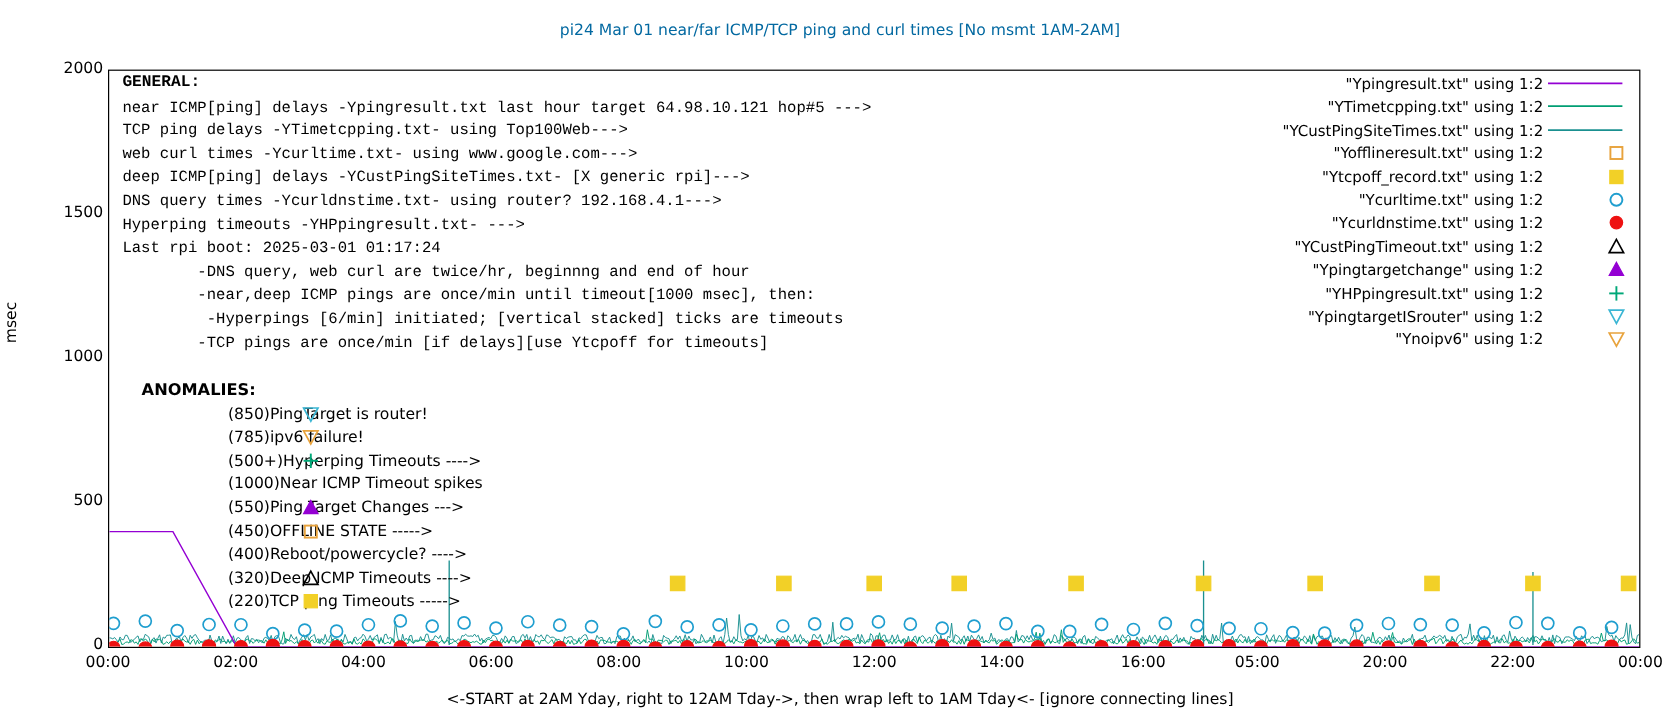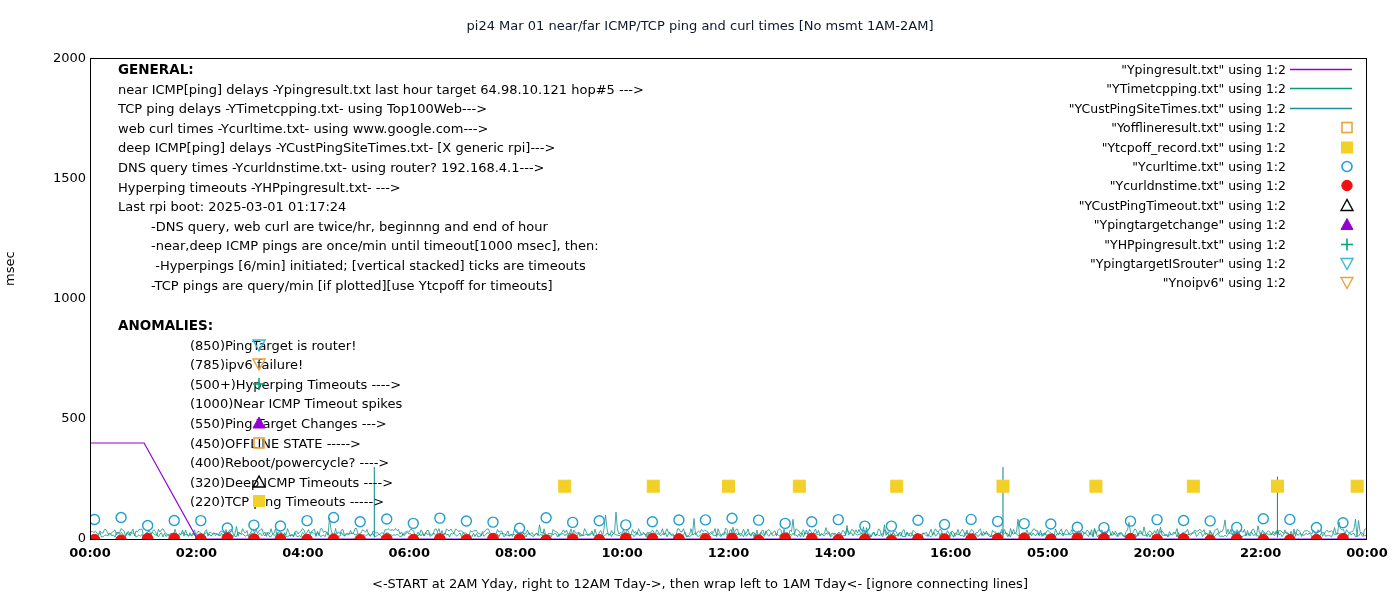--- a/index.html
+++ b/index.html
@@ -26,7 +26,7 @@
     width: 1400px;
     text-align: center;
     font-size: 13px;
-    color: #0f172a;
+    color: #0369a1;
   }
   
   #plot {

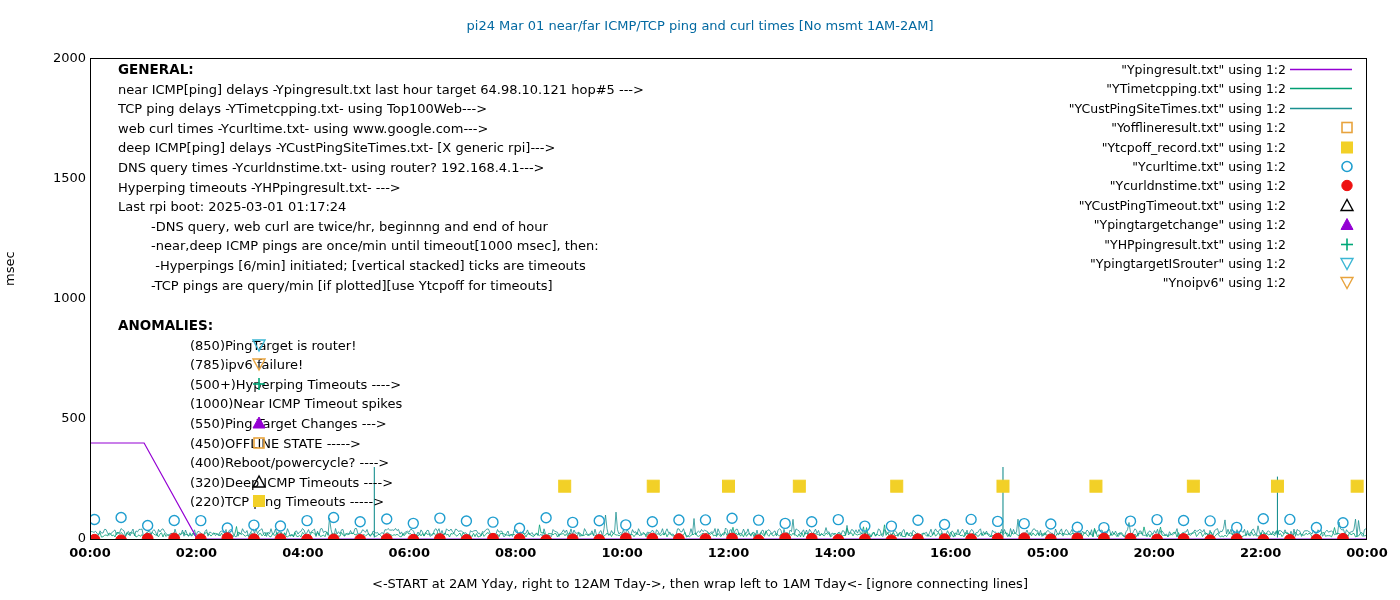--- a/index.html
+++ b/index.html
@@ -88,11 +88,12 @@
   
   #annot {
     position: absolute;
-    left: 118px;
+    left: 102px;
     top: 60px;
     width: 700px;
     font-size: 13px;
     line-height: 19.6px;
+    font-family: Liberation Mono, monospace;
   }
   #annot .hdr {
     font-weight: bold;

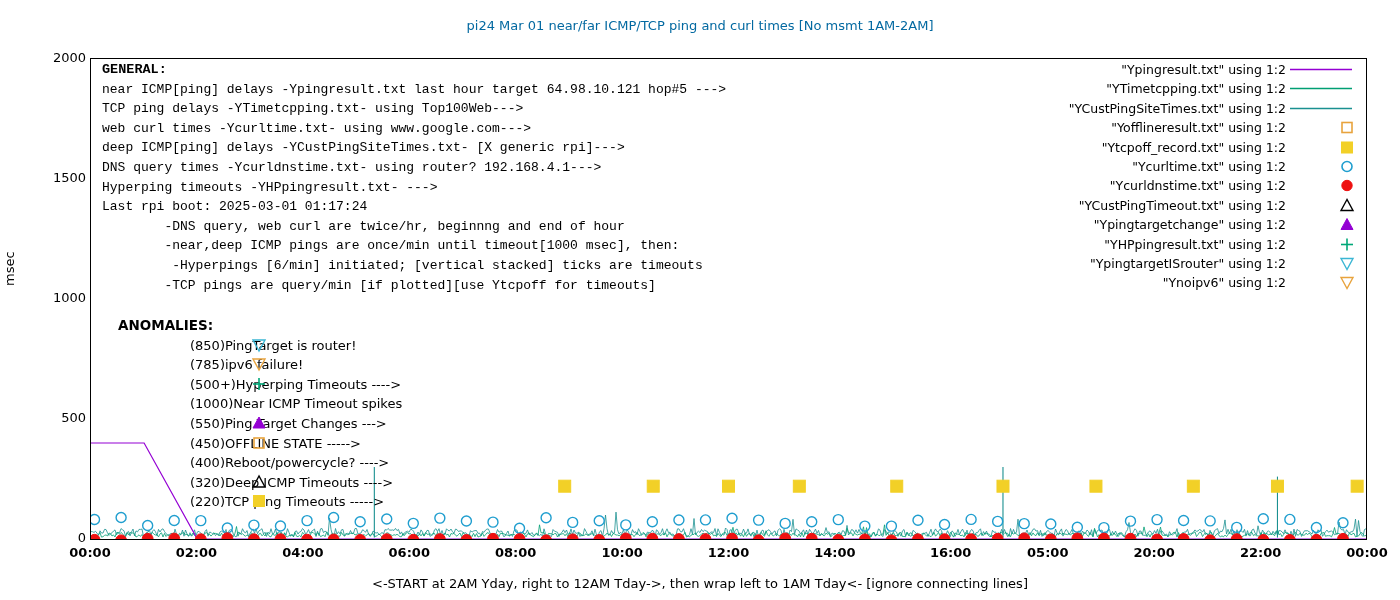--- a/index.html
+++ b/index.html
@@ -314,7 +314,7 @@
         <div class="line">        -DNS query, web curl are twice/hr, beginnng and end of hour</div>
         <div class="line">        -near,deep ICMP pings are once/min until timeout[1000 msec], then:</div>
         <div class="line">         -Hyperpings [6/min] initiated; [vertical stacked] ticks are timeouts</div>
-        <div class="line">        -TCP pings are query/min [if plotted][use Ytcpoff for timeouts]</div>
+        <div class="line">        -TCP pings are once/min [if delays][use Ytcpoff for timeouts]</div>
       </div>
   </div>
 

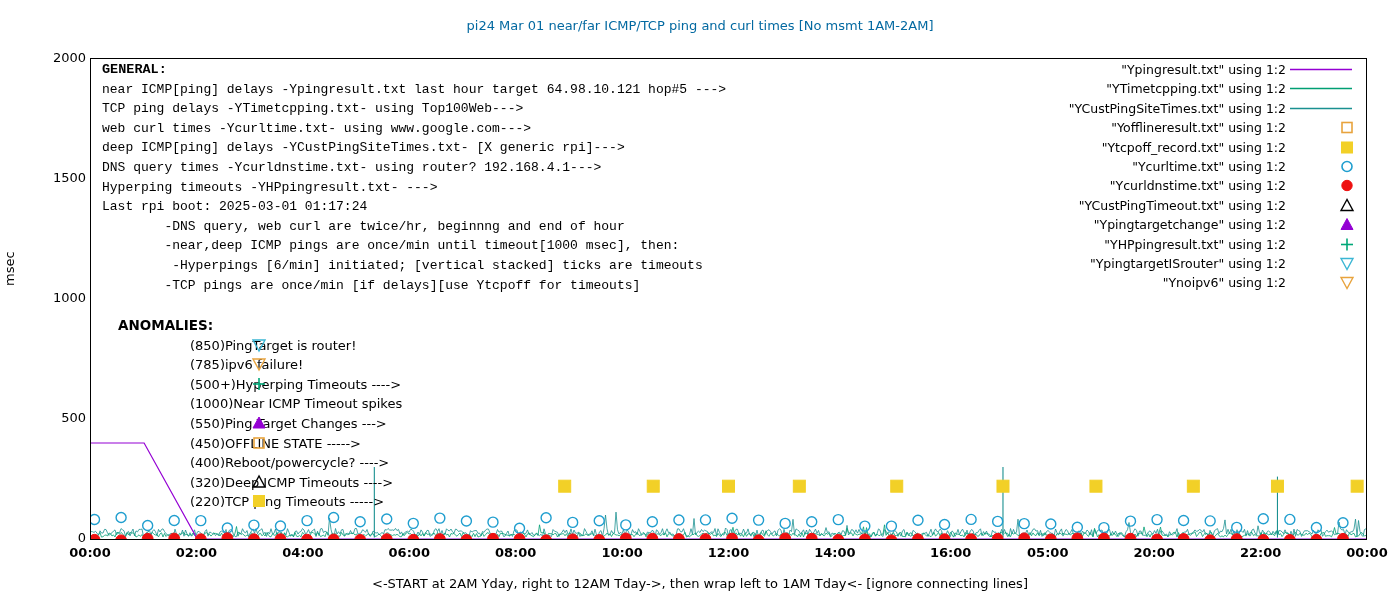--- a/index.html
+++ b/index.html
@@ -68,7 +68,6 @@
     top: 545px;
     width: 1400px;
     height: 20px;
-    font-weight: bold;
   }
   .xtick {
     position: absolute;

